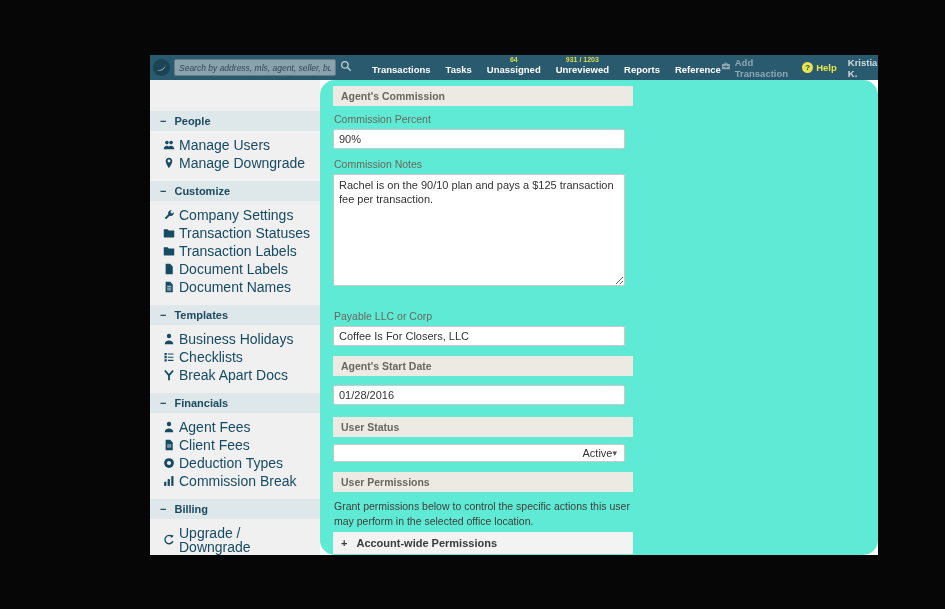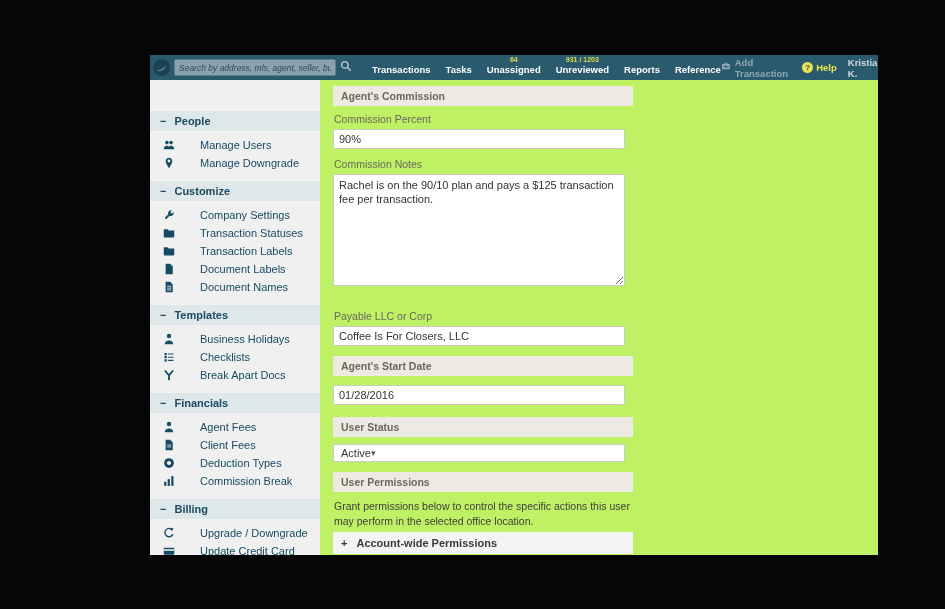--- a/index.html
+++ b/index.html
@@ -32,7 +32,7 @@
   
   .appbody{display:flex;height:475px;}
   .sidebar{width:170px;flex:0 0 auto;background:#f0f0f0;padding-top:31px;box-sizing:border-box;overflow:hidden;}
-  .content{flex:1;background:#bef264;padding:6px 0 0 13px;box-sizing:border-box;overflow:hidden;}
+  .content{flex:1;background:#5eead4;padding:6px 0 0 13px;box-sizing:border-box;overflow:hidden;border-radius:15px;}
 
   
   .side-head{background:#dee7ea;color:#1b4a61;font-size:11px;font-weight:bold;

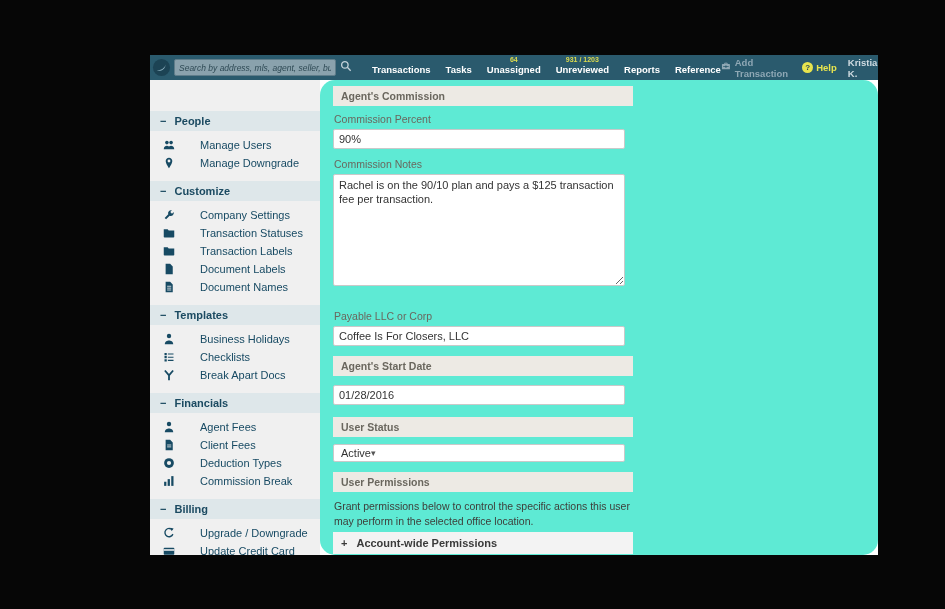--- a/index.html
+++ b/index.html
@@ -39,8 +39,8 @@
              padding:4px 10px;display:flex;align-items:center;gap:8px;cursor:pointer;}
   .side-head .toggle{font-weight:bold;}
   .side-list{padding:5px 0 9px 0;}
-  .side-item{display:flex;align-items:center;gap:25px;padding:2px 8px 2px 13px;cursor:pointer;
-             color:#174a63;font-size:11px;line-height:14px;}
+  .side-item{display:flex;align-items:center;gap:4px;padding:2px 8px 2px 13px;cursor:pointer;
+             color:#174a63;font-size:14px;line-height:14px;}
   .sicon{width:12px;height:12px;flex:0 0 auto;display:inline-flex;}
   .sicon svg{width:12px;height:12px;}
 

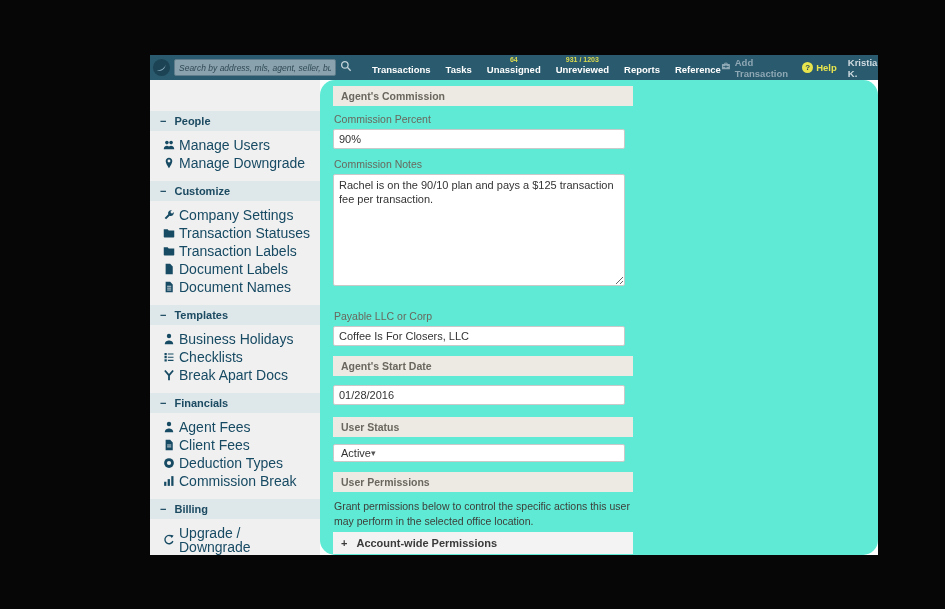--- a/index.html
+++ b/index.html
@@ -54,7 +54,7 @@
          padding:3px 5px;resize:vertical;font-family:"Liberation Sans",sans-serif;line-height:1.3;}
   .gap10{height:10px;}
   .selectbox{width:292px;height:18px;border:1px solid #c9c9c9;border-radius:2px;background:#fff;
-             display:flex;align-items:center;justify-content:flex-start;padding:0 7px;box-sizing:border-box;
+             display:flex;align-items:center;justify-content:flex-end;padding:0 7px;box-sizing:border-box;
              font-size:11px;color:#333;cursor:pointer;margin:1px 0 10px 0;}
   .caret{font-size:9px;color:#555;}
   .helptext{width:300px;font-size:10.5px;color:#3e3e3a;line-height:1.4;margin:1px 0 4px 1px;}

